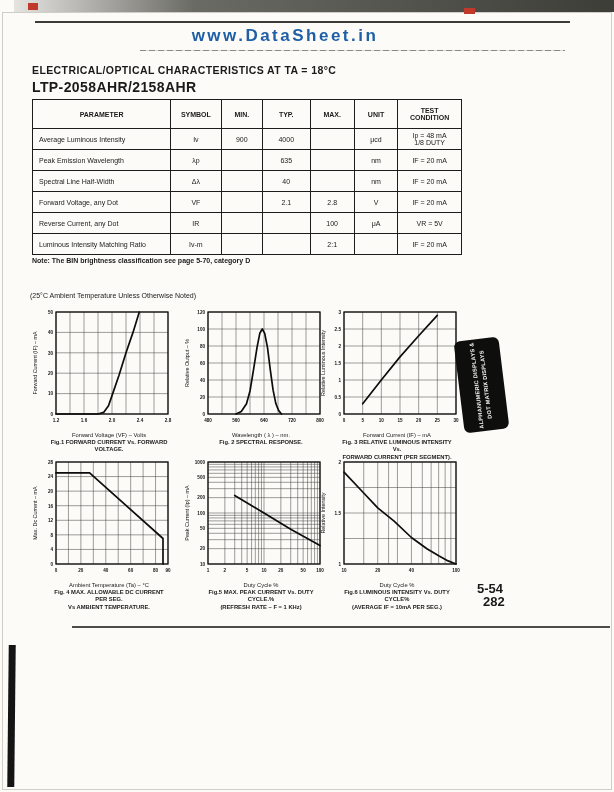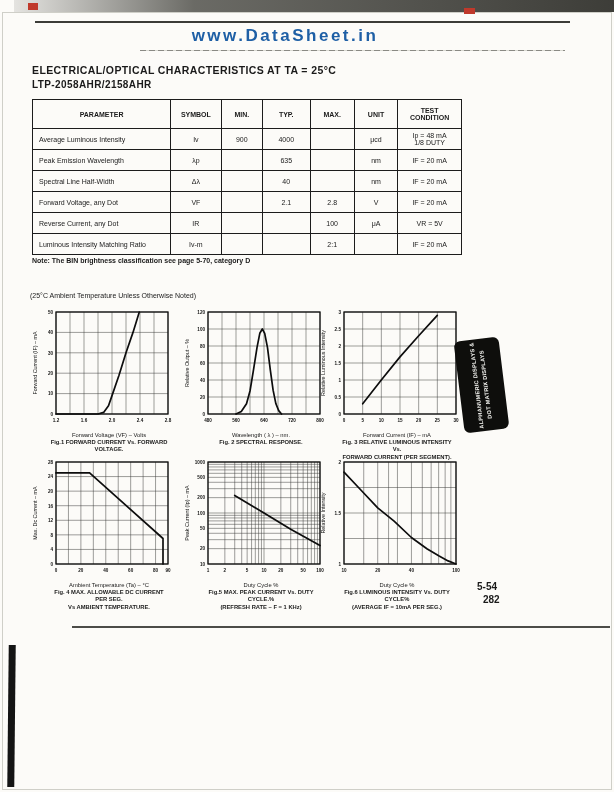--- a/index.html
+++ b/index.html
@@ -61,7 +61,7 @@
   <div class="site">www.DataSheet.in</div>
   <div class="site-underline"></div>
 
-  <div class="doc-title">ELECTRICAL/OPTICAL  CHARACTERISTICS  AT  TA = 25°C</div>
+  <div class="doc-title">ELECTRICAL/OPTICAL  CHARACTERISTICS  AT  TA = 18°C</div>
   <div class="doc-sub">LTP-2058AHR/2158AHR</div>
 
   <table class="chars">

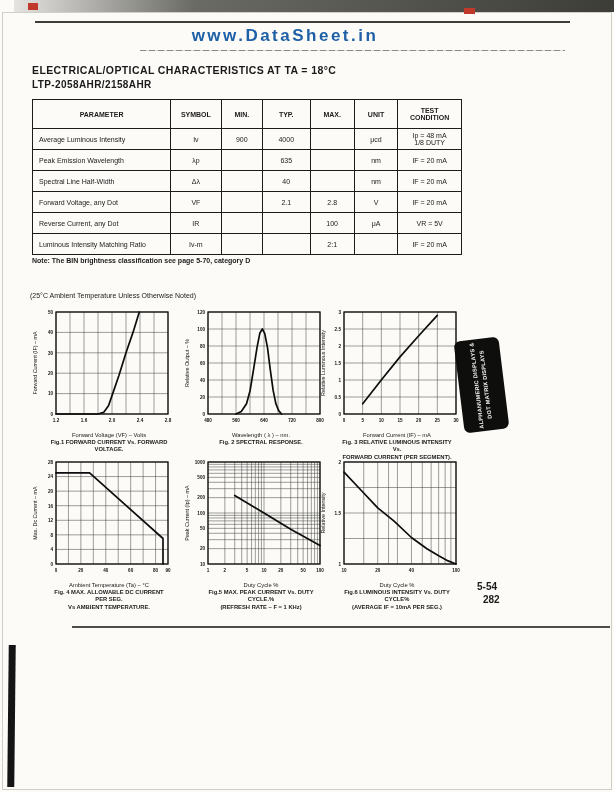--- a/index.html
+++ b/index.html
@@ -18,7 +18,7 @@
   .redmark.l{left:28px;top:3px;width:10px;height:7px;}
   .redmark.r{left:464px;top:8px;width:11px;height:6px;}
   .doc-title{position:absolute;left:32px;top:64px;font-size:10.5px;font-weight:bold;letter-spacing:.4px;}
-  .doc-sub{position:absolute;left:32px;top:79px;font-size:10px;font-weight:bold;letter-spacing:.4px;}
+  .doc-sub{position:absolute;left:32px;top:79px;font-size:14px;font-weight:bold;letter-spacing:.4px;}
   table.chars{position:absolute;left:32px;top:99px;width:430px;border-collapse:collapse;}
   table.chars th,table.chars td{border:1px solid #1c1c1c;font-size:7px;padding:2px 2px;text-align:center;}
   table.chars th{font-weight:bold;height:24px;}

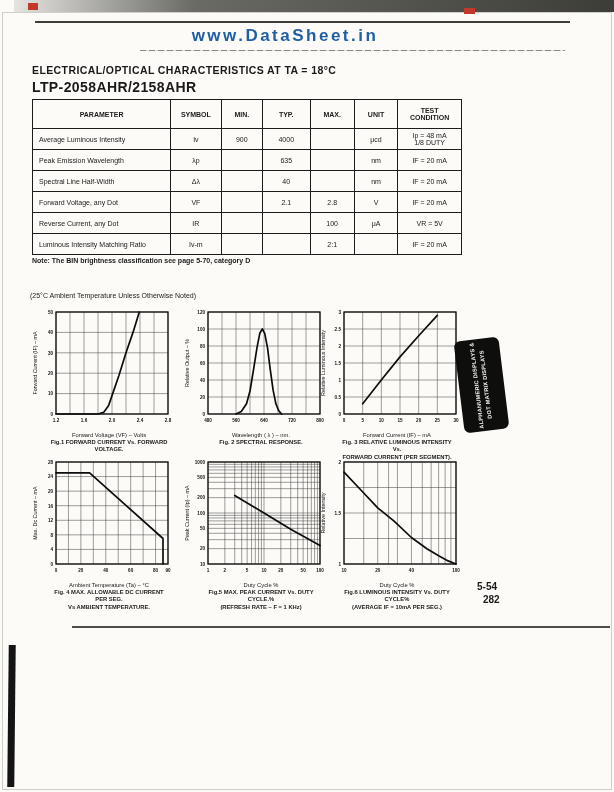--- a/index.html
+++ b/index.html
@@ -43,7 +43,7 @@
          border-radius:6px;transform:rotate(-7deg);display:flex;align-items:center;justify-content:center;}
   .badge-inner{transform:rotate(-90deg);white-space:nowrap;color:#f4f4f0;font-size:5.6px;
                font-weight:bold;text-align:center;line-height:1.6;letter-spacing:.3px;}
-  .pref{position:absolute;font-size:10px;font-weight:bold;}
+  .pref{position:absolute;font-size:13px;font-weight:bold;}
   .pref.a{left:477px;top:581px;}
   .pref.b{left:483px;top:594px;}
   .bottomrule{position:absolute;left:72px;top:626px;width:538px;height:2px;background:#4c4c48;}

